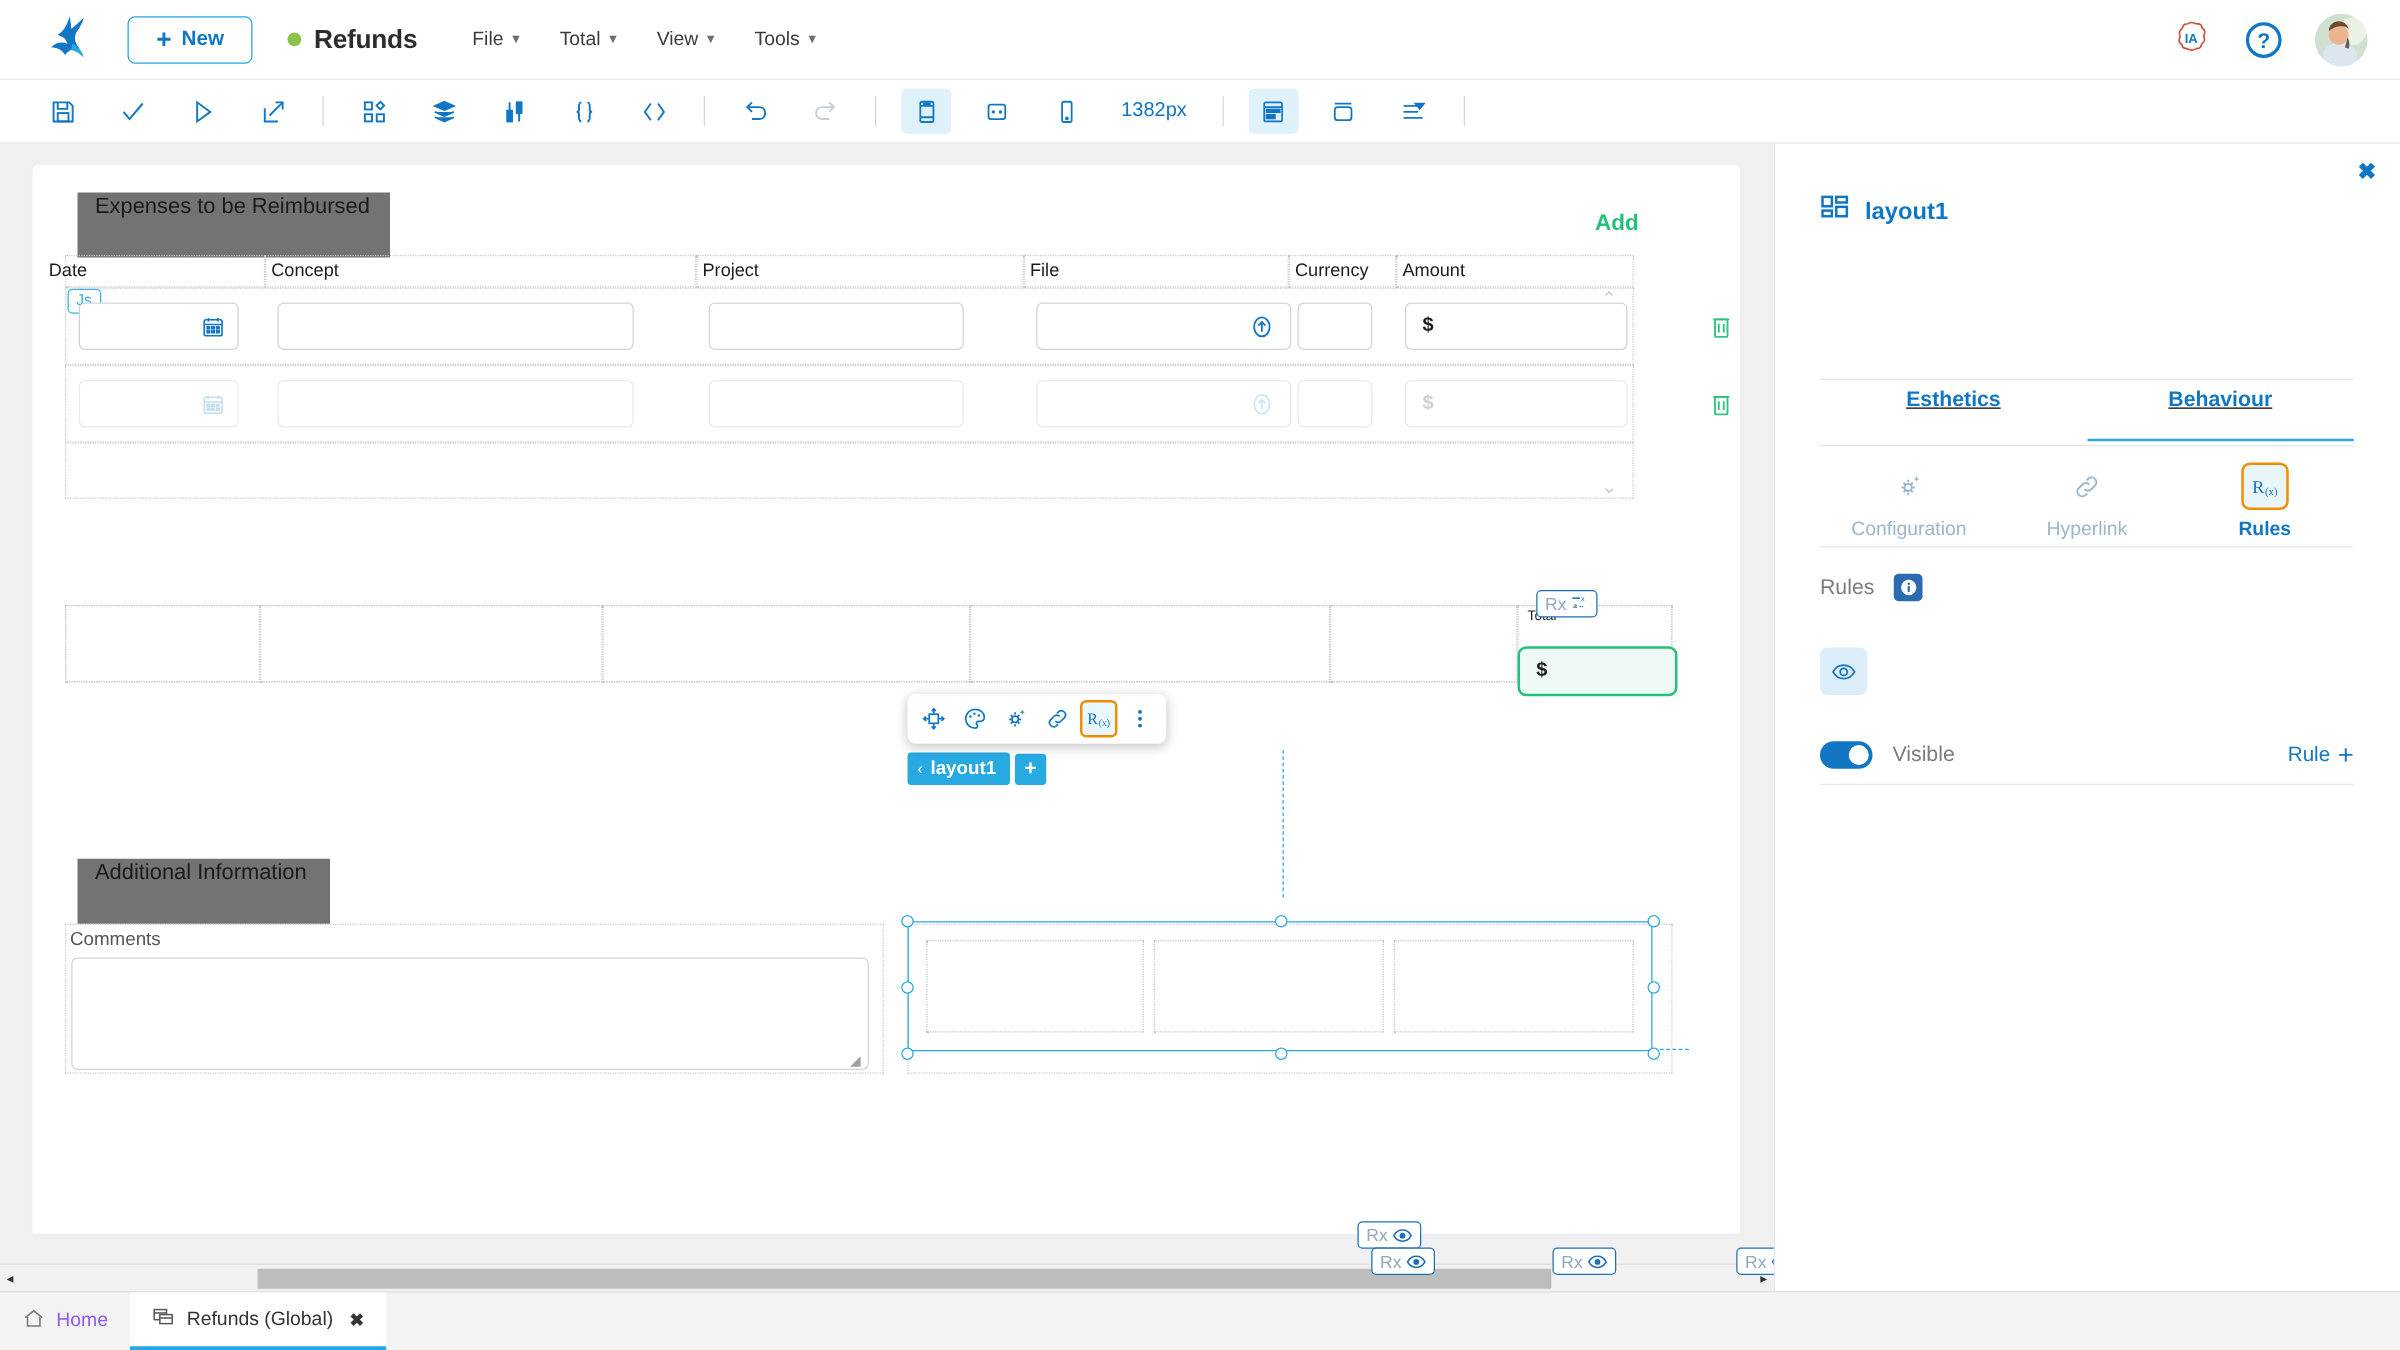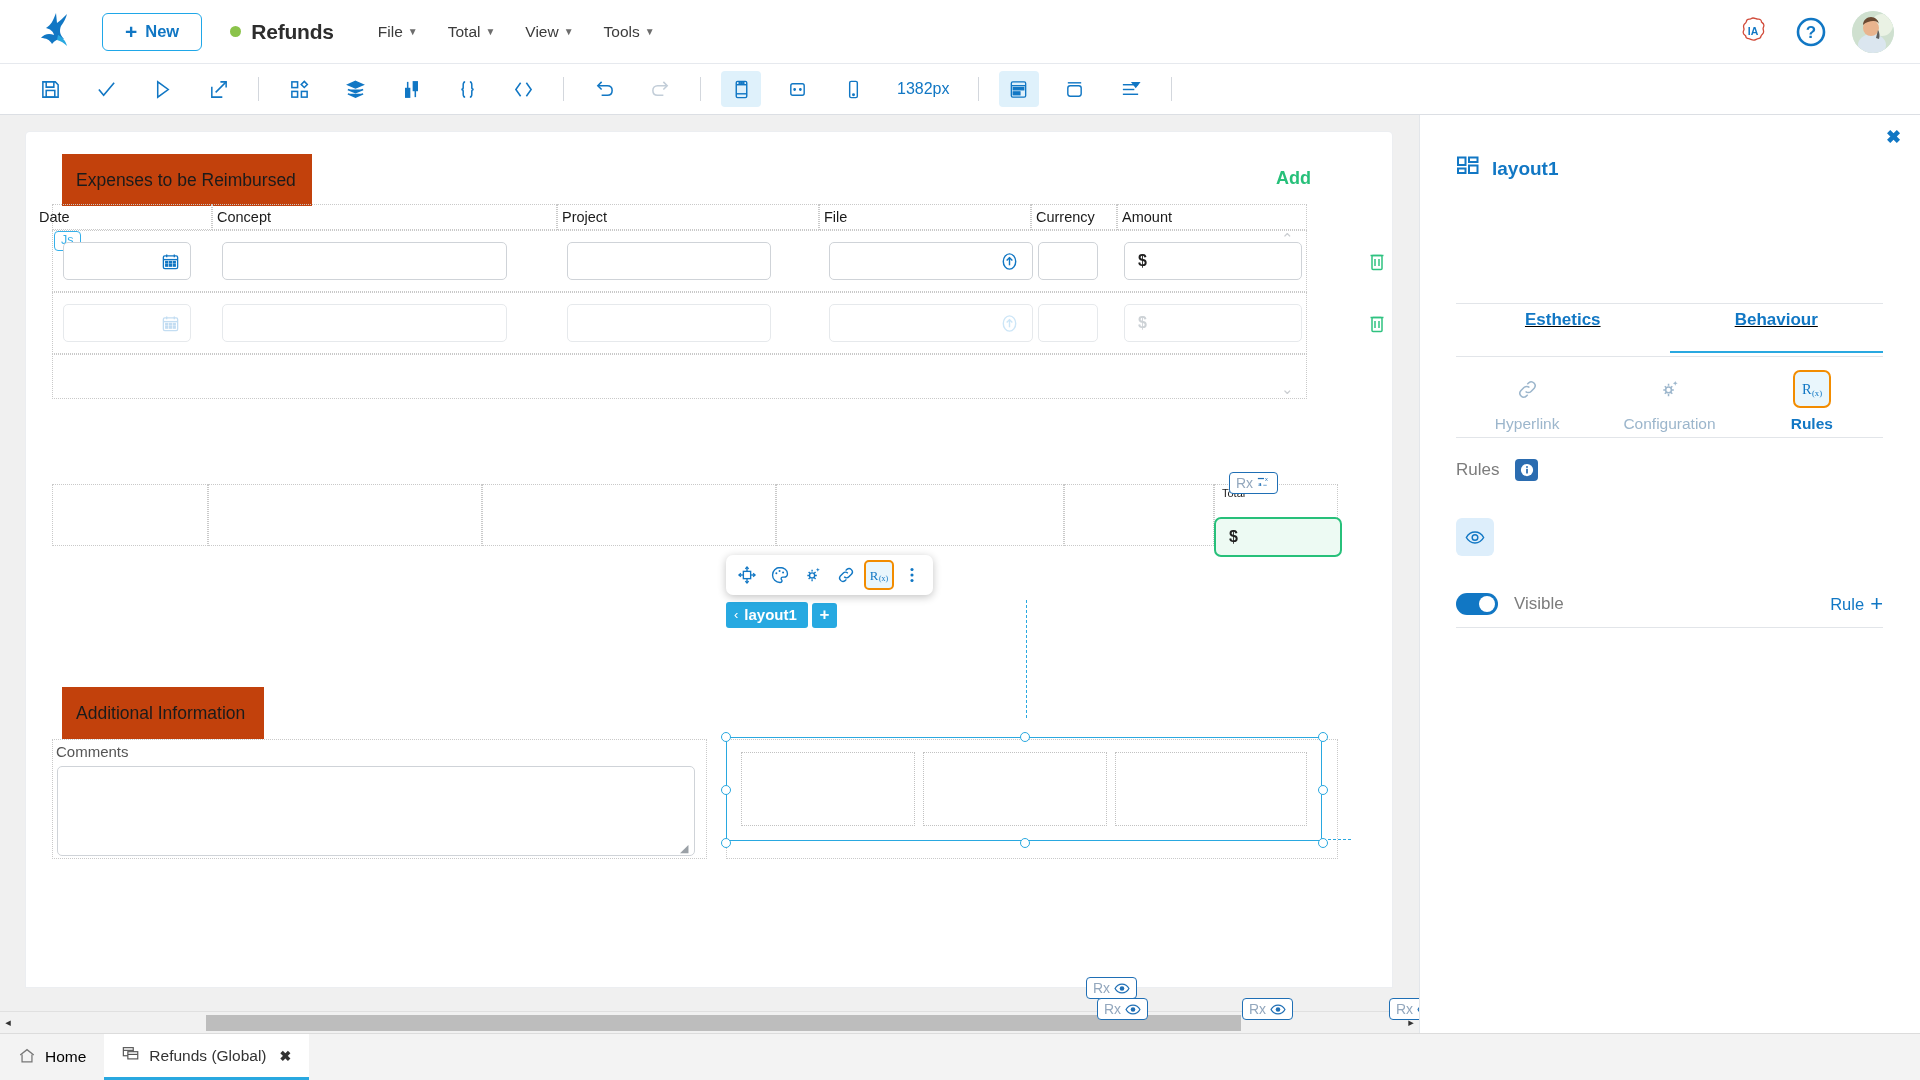--- a/index.html
+++ b/index.html
@@ -78,8 +78,8 @@
 
   
   .sec-label {
-    position: absolute; background: #c2410c;
-    display: flex; align-items: center; padding-left: 14px;
+    position: absolute; background: #737373;
+    display: flex; align-items: flex-start; padding-left: 14px;
     font-size: 17.5px; color: #1b1b1b; font-weight: normal;
   }
 

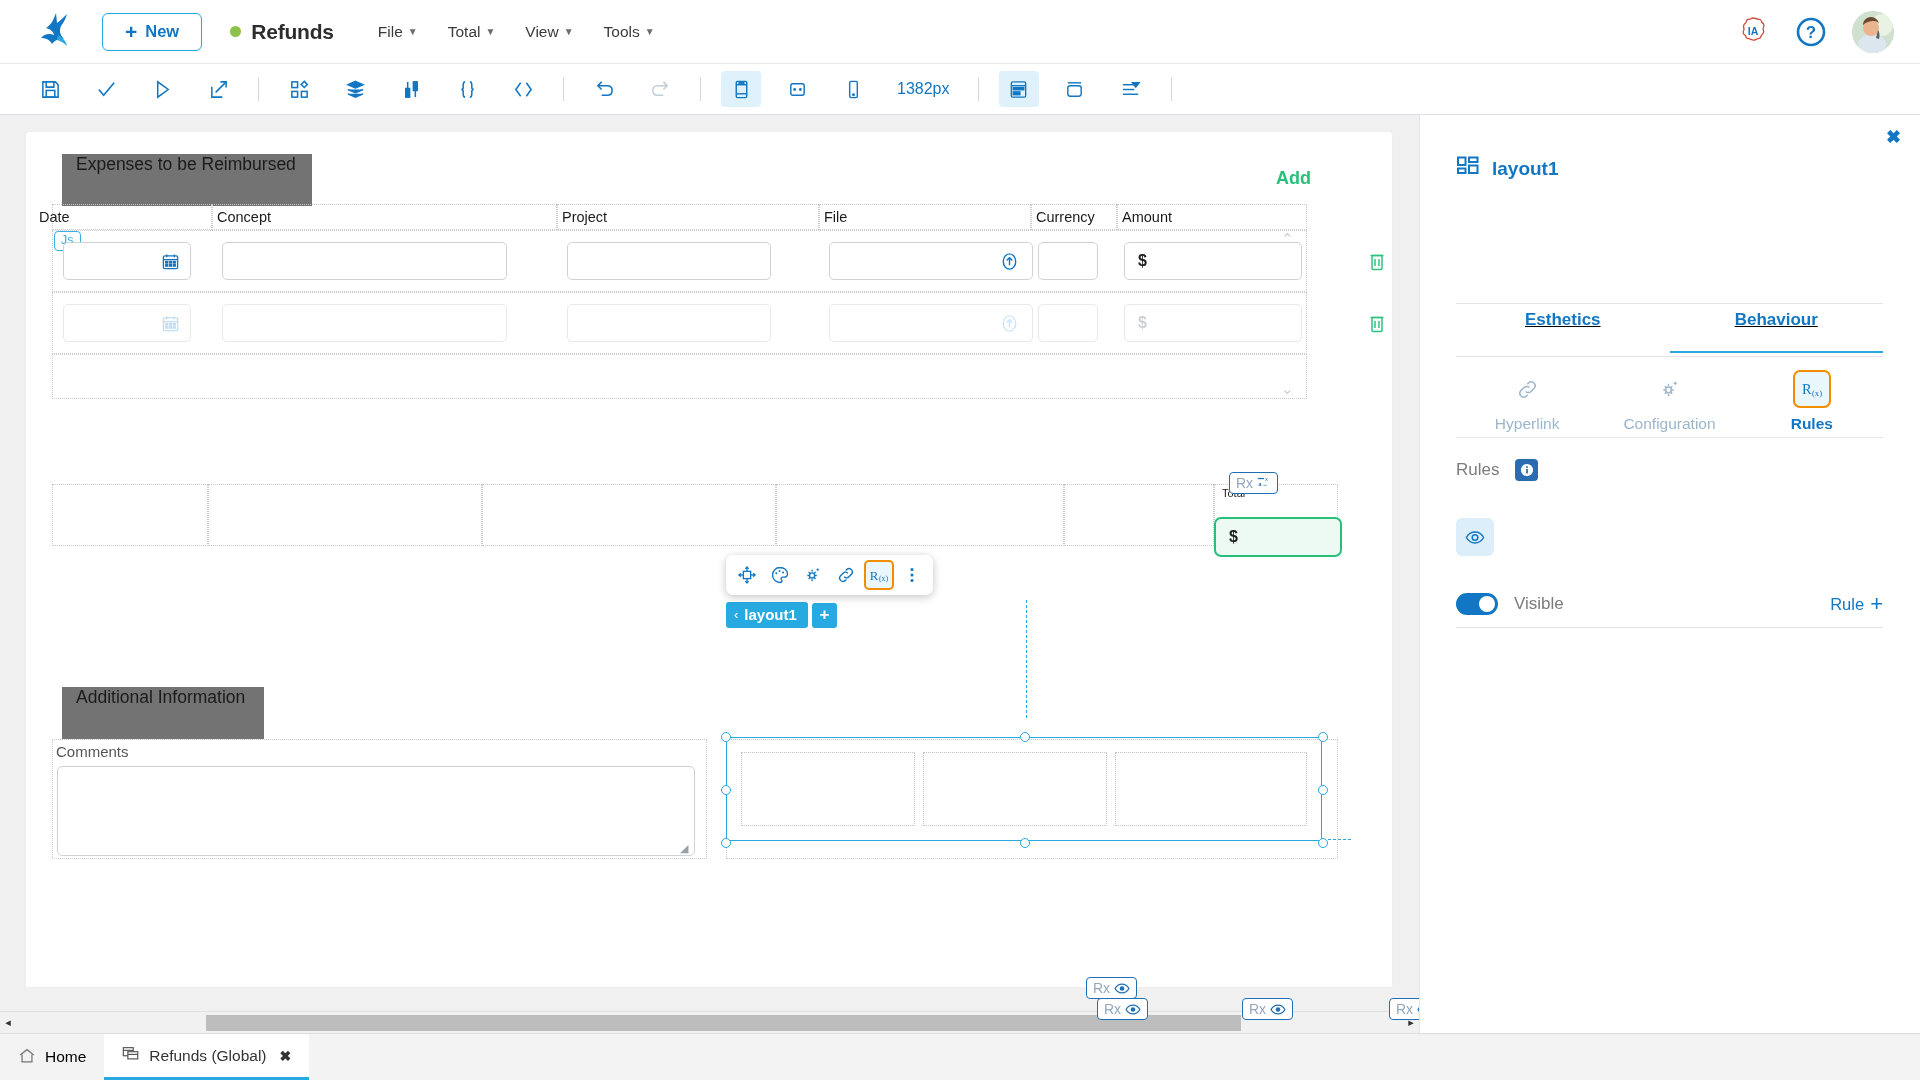--- a/index.html
+++ b/index.html
@@ -787,15 +787,6 @@
       <div class="rp-sub">
         <div class="rp-sub-ico">
           <svg viewBox="0 0 24 24" width="23" height="23" fill="none" stroke="#9cb6cc" stroke-width="1.6">
-            <path d="M10 14a4 4 0 0 0 5.7 0l3.3-3.3a4.05 4.05 0 0 0-5.7-5.7L11.8 6.5"></path>
-            <path d="M14 10a4 4 0 0 0-5.7 0L5 13.3a4.05 4.05 0 0 0 5.7 5.7l1.5-1.5"></path>
-          </svg>
-        </div>
-        <div class="rp-sub-lbl">Hyperlink</div>
-      </div>
-      <div class="rp-sub">
-        <div class="rp-sub-ico">
-          <svg viewBox="0 0 24 24" width="23" height="23" fill="none" stroke="#9cb6cc" stroke-width="1.6">
             <circle cx="11" cy="12.5" r="3"></circle>
             <path d="M11 6v2.2M11 16.8V19M5.5 12.5h2.2M14.3 12.5h2.2
                      M7.1 8.6l1.6 1.6M13.3 14.8l1.6 1.6M14.9 8.6l-1.6 1.6M8.7 14.8l-1.6 1.6"></path>
@@ -803,6 +794,15 @@
           </svg>
         </div>
         <div class="rp-sub-lbl">Configuration</div>
+      </div>
+      <div class="rp-sub">
+        <div class="rp-sub-ico">
+          <svg viewBox="0 0 24 24" width="23" height="23" fill="none" stroke="#9cb6cc" stroke-width="1.6">
+            <path d="M10 14a4 4 0 0 0 5.7 0l3.3-3.3a4.05 4.05 0 0 0-5.7-5.7L11.8 6.5"></path>
+            <path d="M14 10a4 4 0 0 0-5.7 0L5 13.3a4.05 4.05 0 0 0 5.7 5.7l1.5-1.5"></path>
+          </svg>
+        </div>
+        <div class="rp-sub-lbl">Hyperlink</div>
       </div>
       <div class="rp-sub">
         <div class="rp-sub-ico hl">

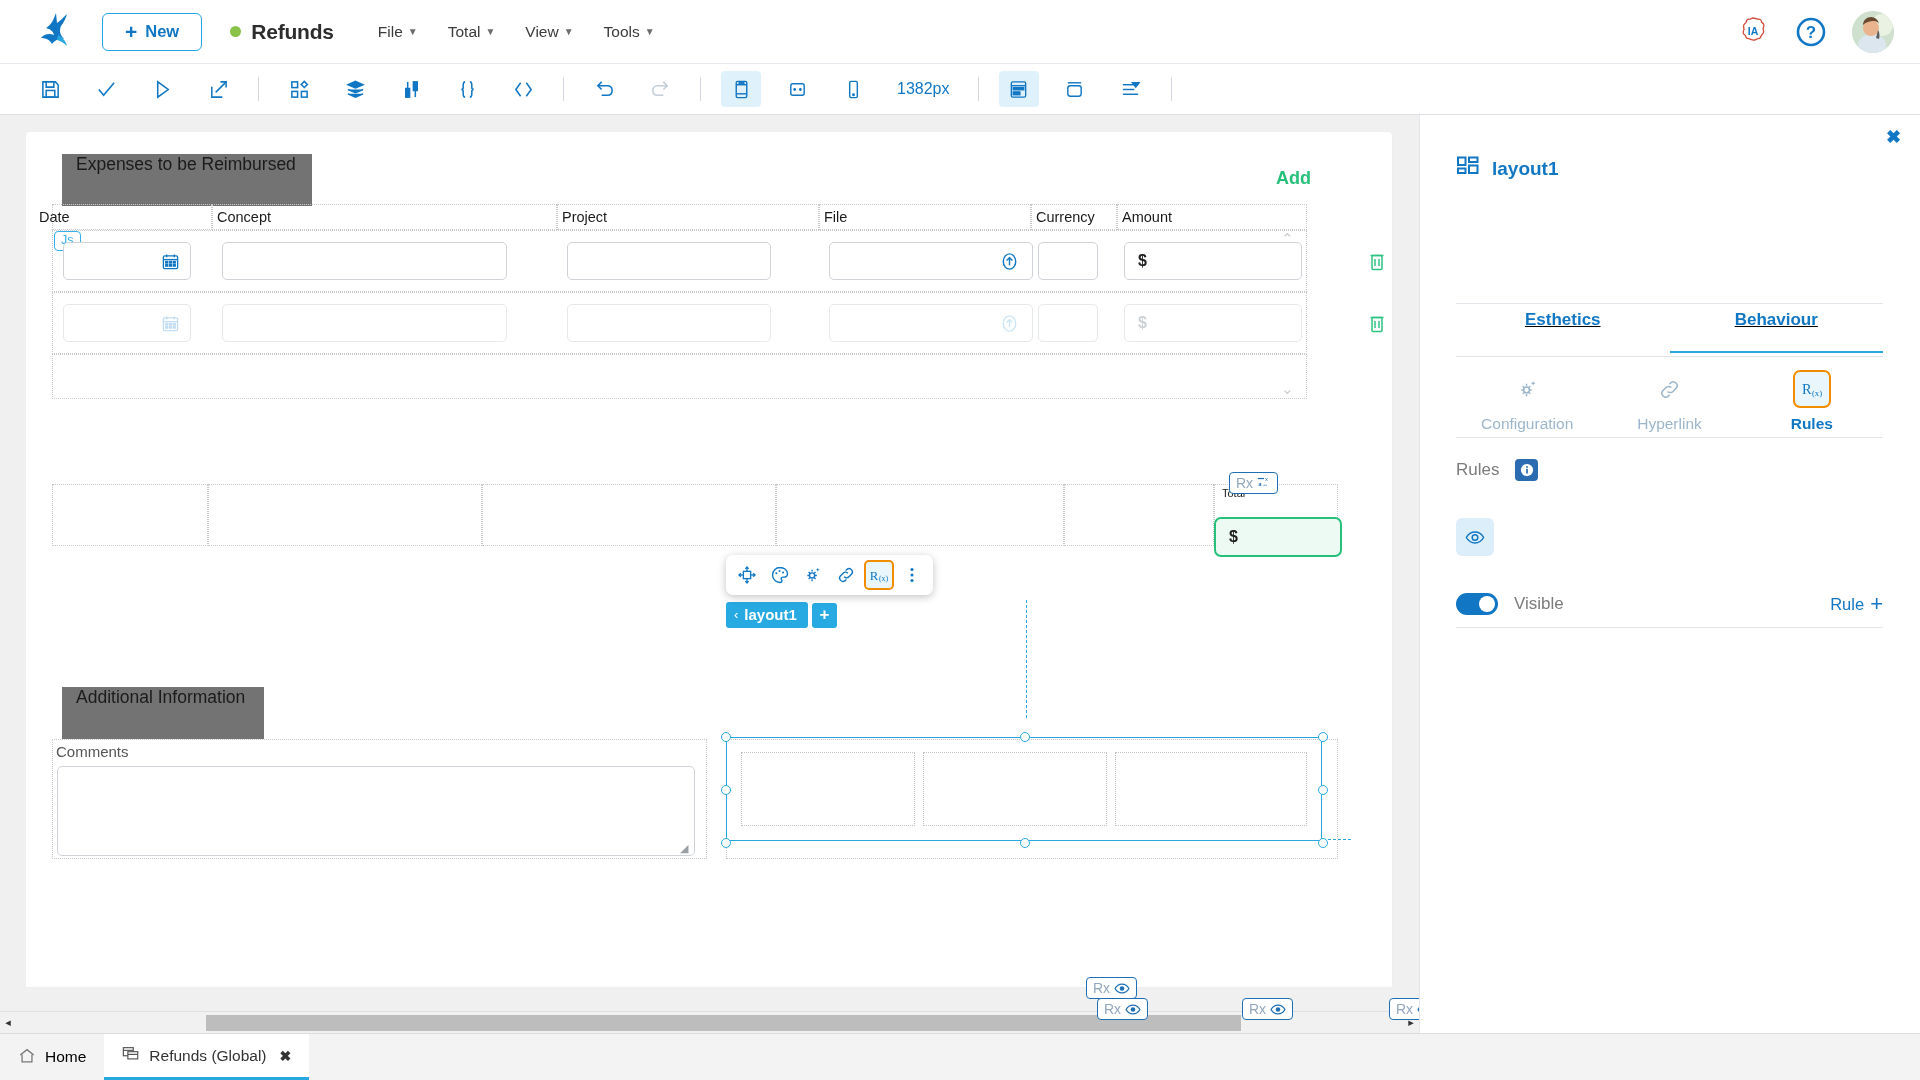--- a/index.html
+++ b/index.html
@@ -275,7 +275,7 @@
   }
   .btab {
     display: flex; align-items: center; gap: 9px; padding: 0 18px;
-    font-size: 15.5px; color: #000000; cursor: pointer; position: relative;
+    font-size: 15.5px; color: #8b5cf6; cursor: pointer; position: relative;
   }
   .btab.active {
     background: #ffffff; color: #333;

